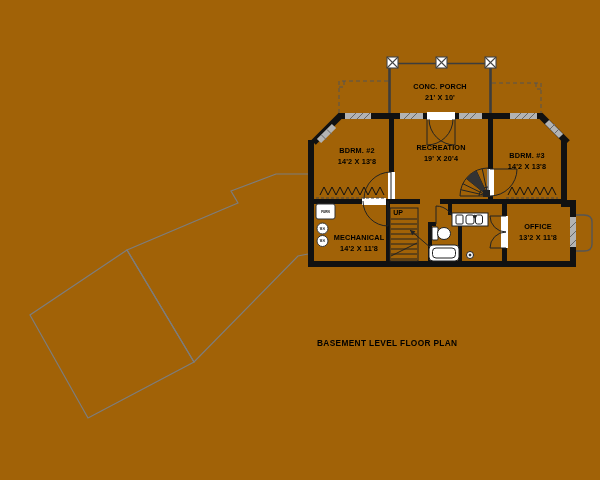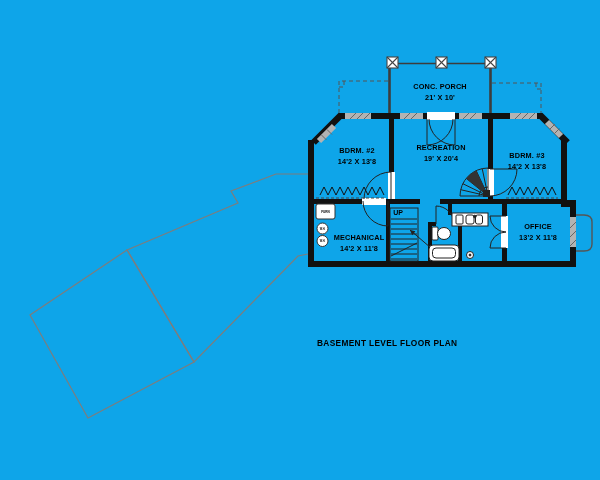--- a/index.html
+++ b/index.html
@@ -3,7 +3,7 @@
 <meta charset="utf-8">
 <style>
   html,body{margin:0;padding:0;background:#ffffff;}
-  .page{position:relative;width:600px;height:480px;background:#0ea5e9;overflow:hidden;
+  .page{position:relative;width:600px;height:480px;background:#a16207;overflow:hidden;
         font-family:"Liberation Sans", sans-serif;}
   svg{position:absolute;left:0;top:0;}
   svg text{font-family:"Liberation Sans", sans-serif;font-weight:bold;fill:#000;}

